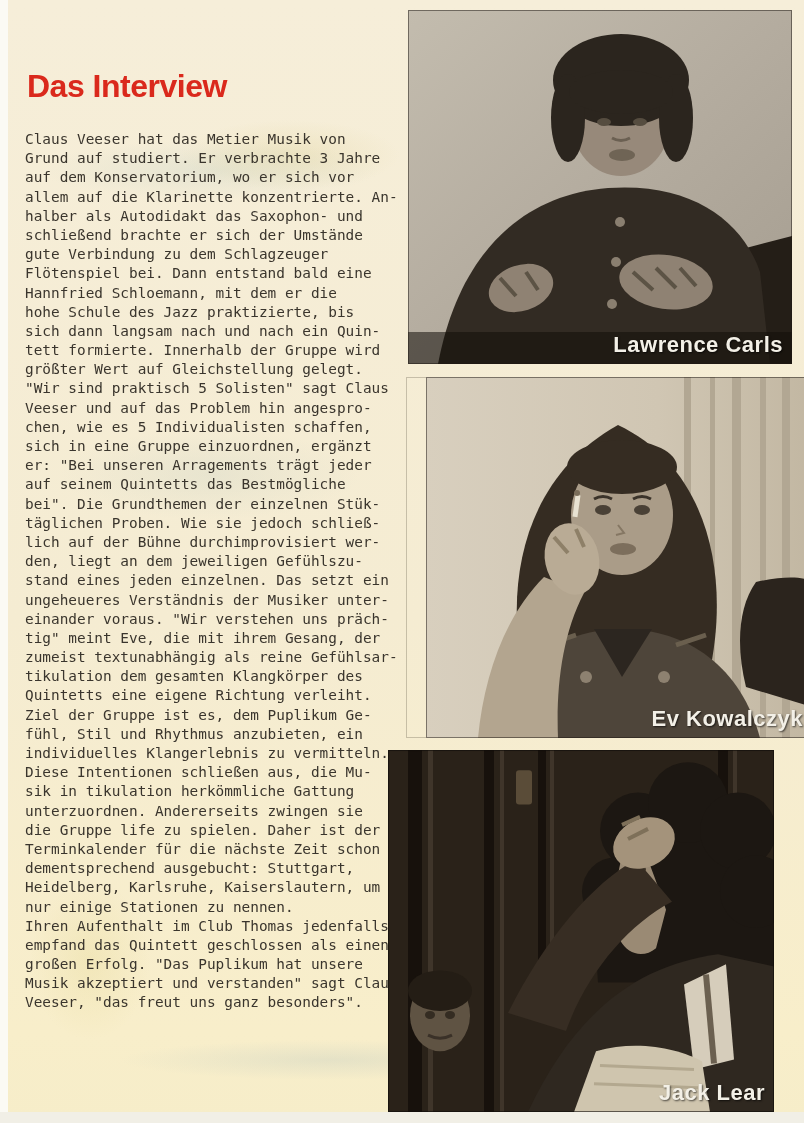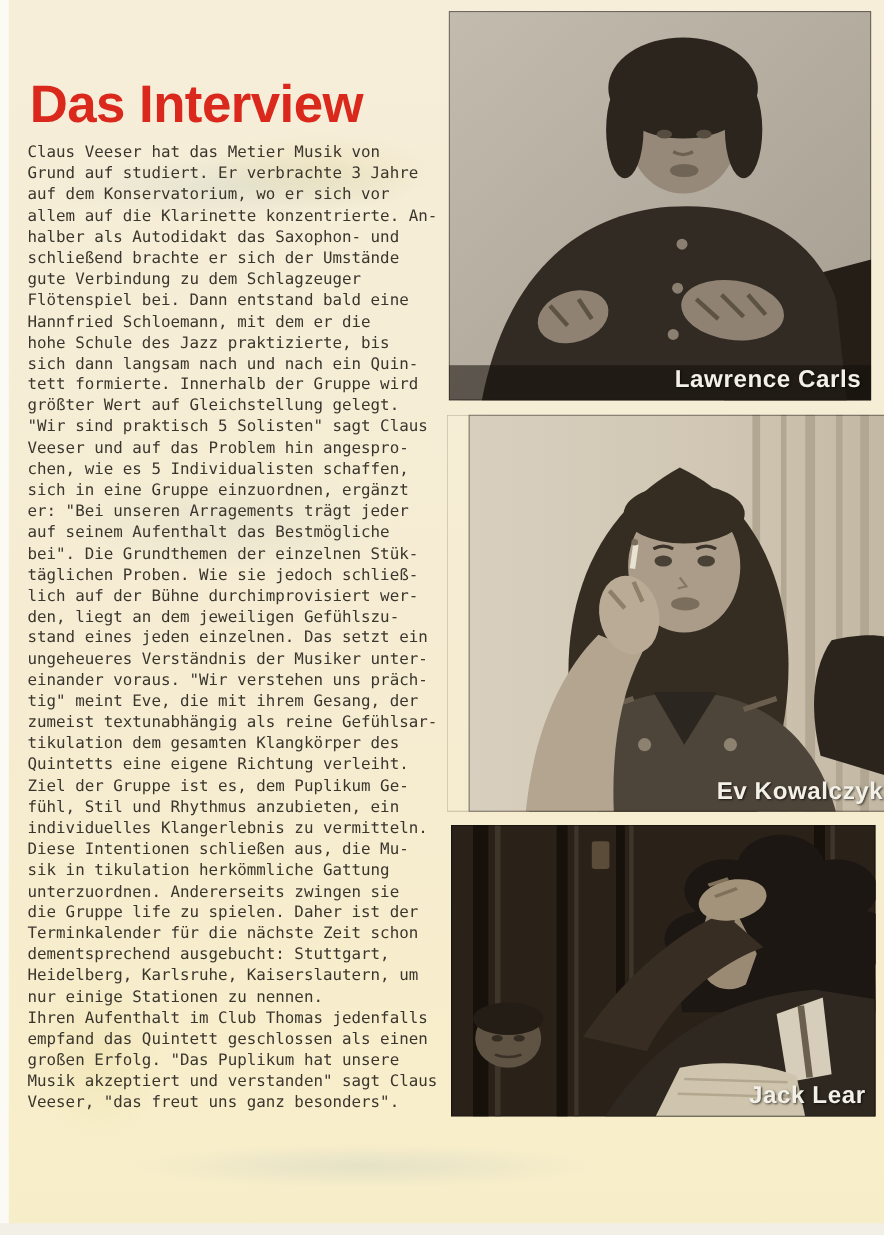--- a/index.html
+++ b/index.html
@@ -23,7 +23,7 @@
 
   .title{
     position:absolute;left:27px;top:68px;margin:0;
-    font-size:48px;font-weight:bold;letter-spacing:-0.5px;
+    font-size:32px;font-weight:bold;letter-spacing:-0.5px;
     color:#da291c;
     font-family:"Liberation Sans",sans-serif;
   }

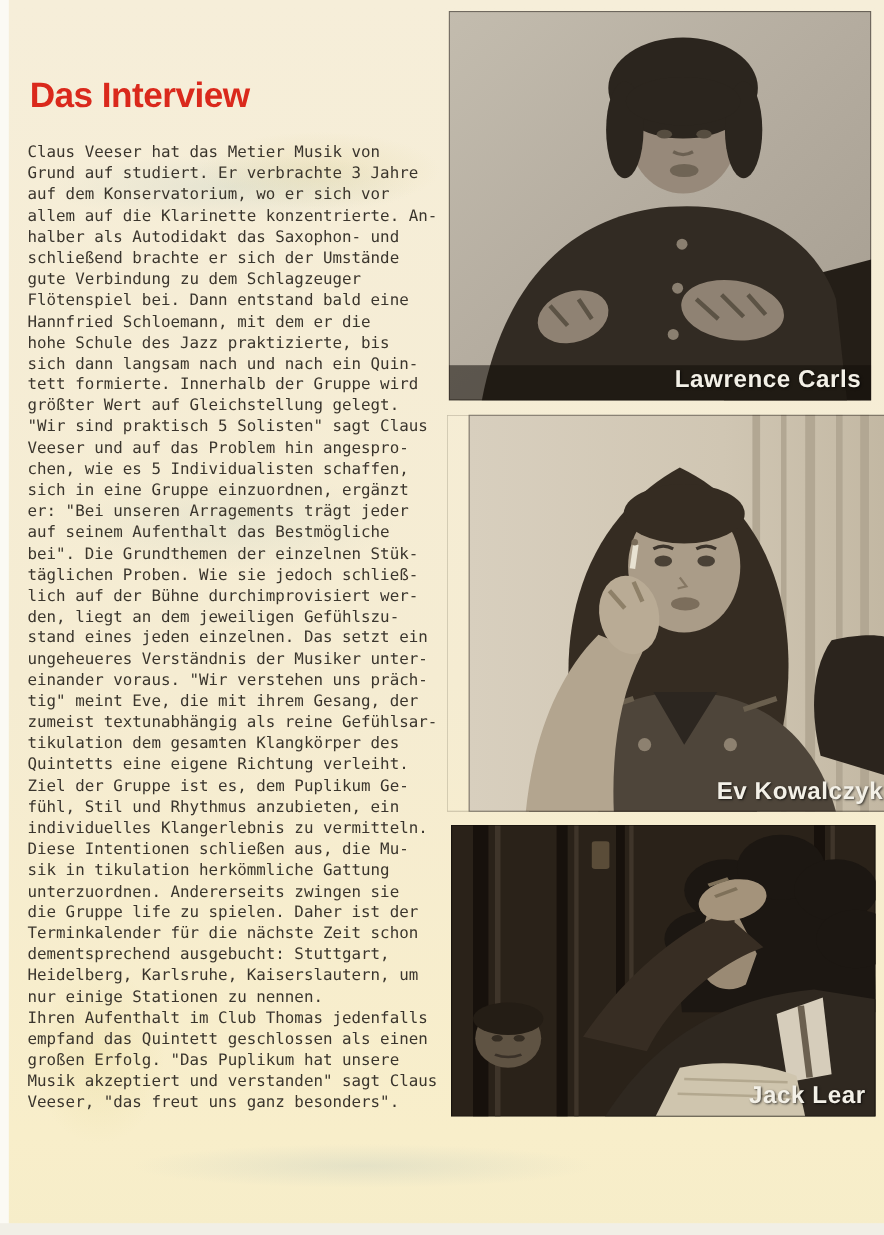--- a/index.html
+++ b/index.html
@@ -82,7 +82,7 @@
       <div class="line">chen, wie es 5 Individualisten schaffen,</div>
       <div class="line">sich in eine Gruppe einzuordnen, ergänzt</div>
       <div class="line">er: "Bei unseren Arragements trägt jeder</div>
-      <div class="line">auf seinem Aufenthalt das Bestmögliche</div>
+      <div class="line">auf seinem Quintetts das Bestmögliche</div>
       <div class="line">bei". Die Grundthemen der einzelnen Stük-</div>
       <div class="line">täglichen Proben. Wie sie jedoch schließ-</div>
       <div class="line">lich auf der Bühne durchimprovisiert wer-</div>

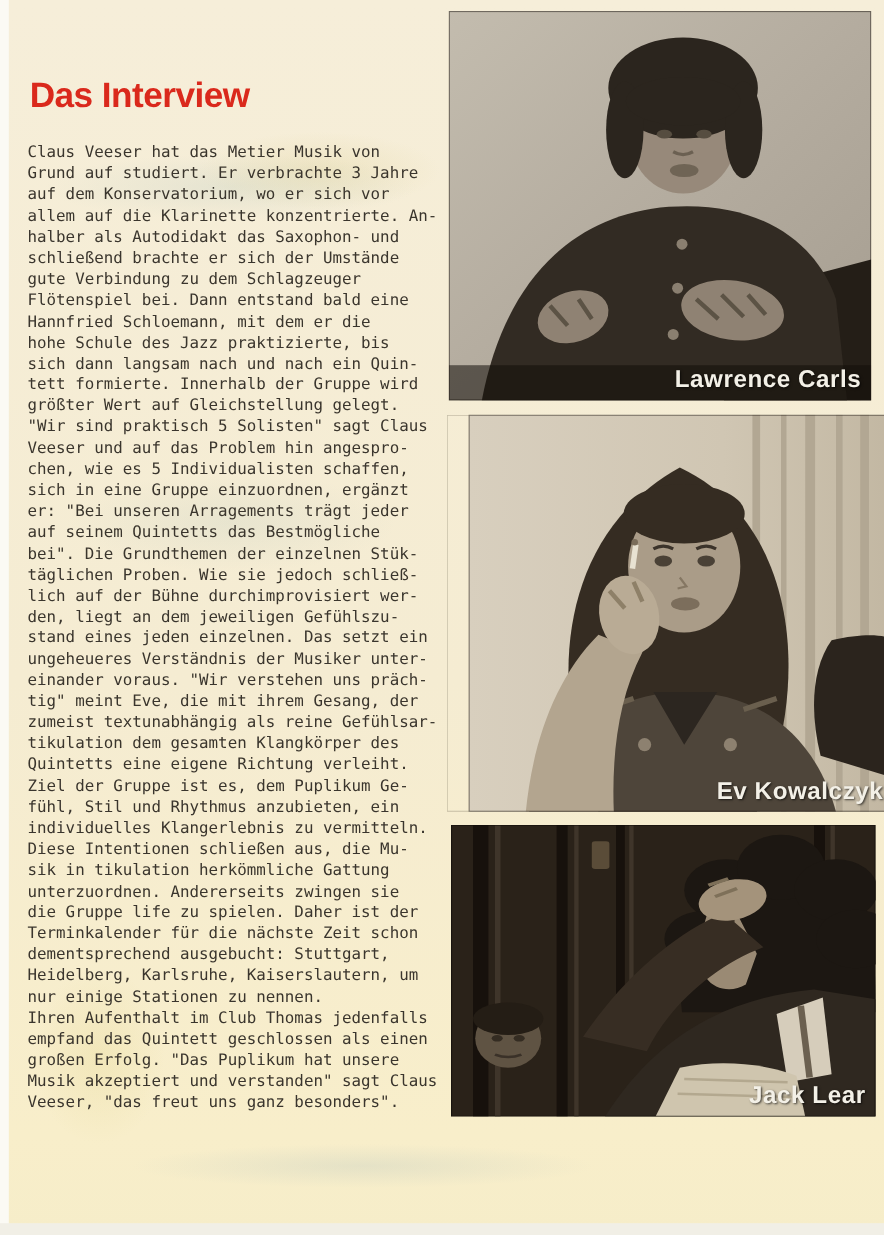--- a/index.html
+++ b/index.html
@@ -38,7 +38,7 @@
   .photo svg{display:block;width:100%;height:100%;}
   .p1{left:408px;top:10px;width:384px;height:354px;border-radius:11px;}
   .p2{left:406px;top:377px;width:386px;height:361px;padding-left:20px;}
-  .p3{left:410px;top:750px;width:386px;height:265px;}
+  .p3{left:388px;top:750px;width:386px;height:362px;}
   .caption{
     position:absolute;right:9px;bottom:6px;
     font-family:"Liberation Sans",sans-serif;

